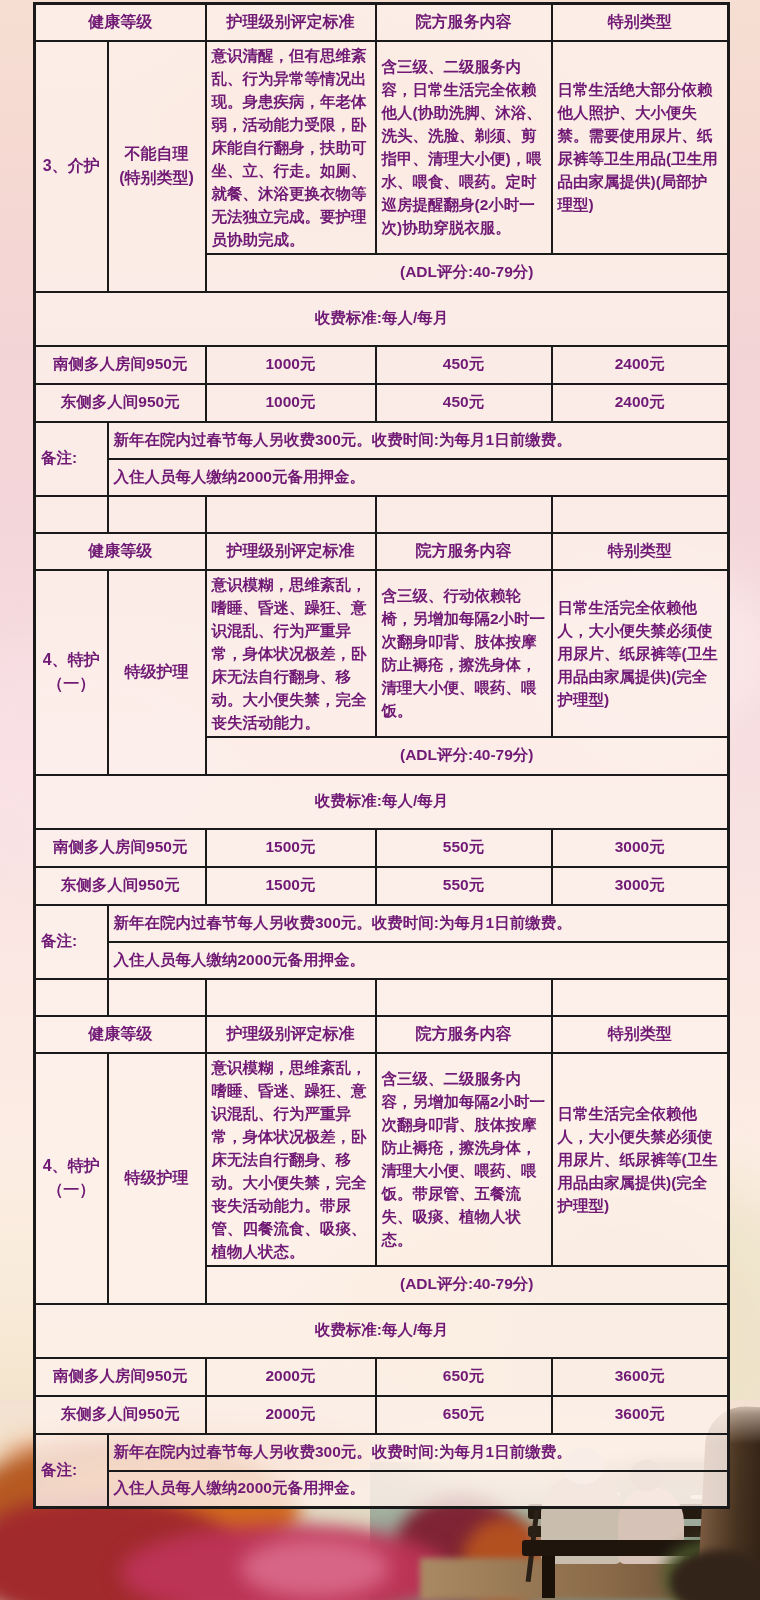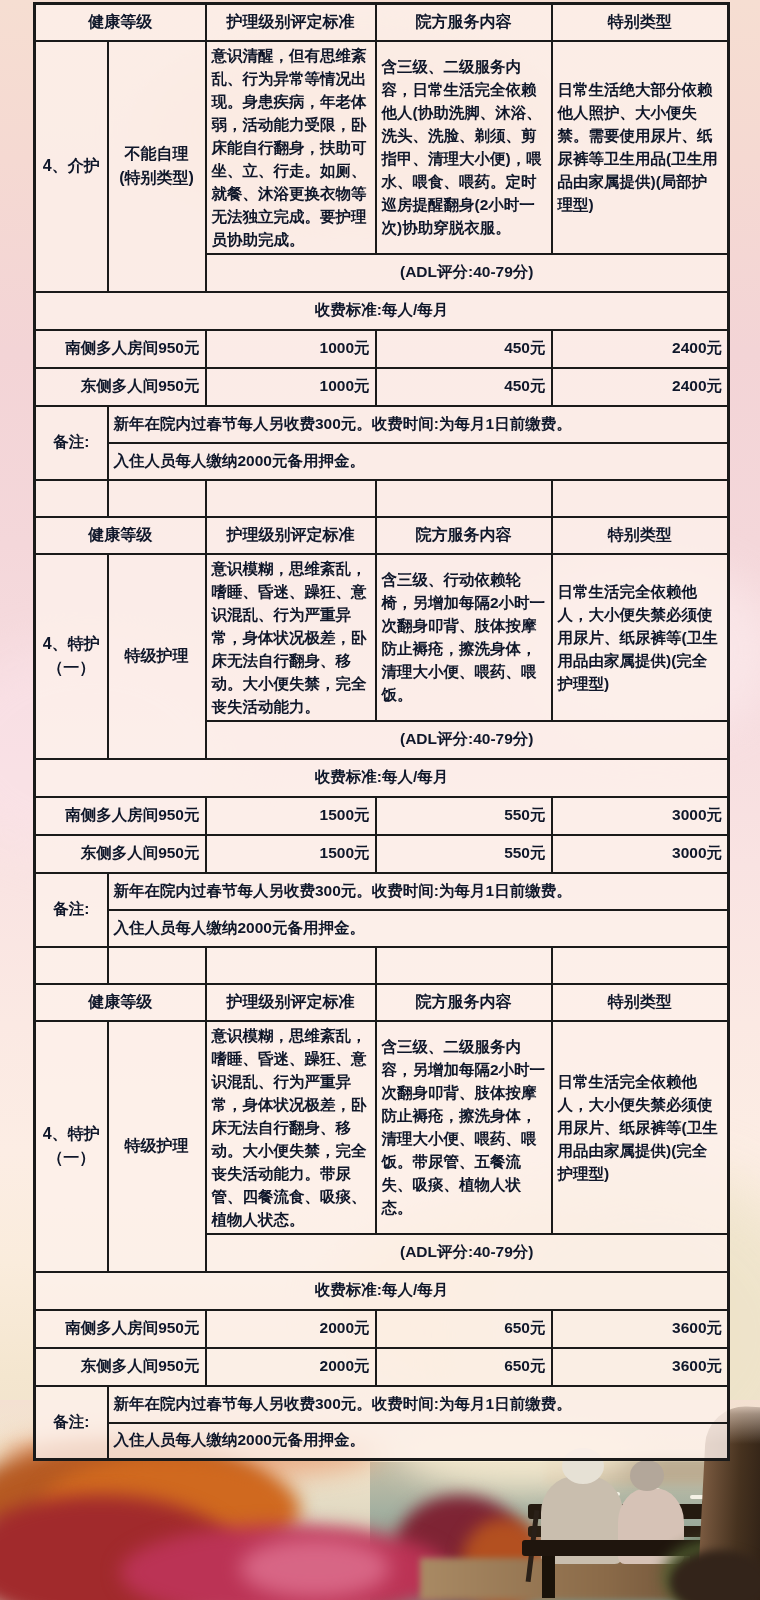--- a/index.html
+++ b/index.html
@@ -69,7 +69,7 @@
     position:absolute;left:33px;top:2px;width:694px;
     border-collapse:collapse;table-layout:fixed;
     border:3px solid #1a1a1a;
-    color:#0f172a;
+    color:#701a75;
   }
   table.care td{
     border:2px solid #1a1a1a;

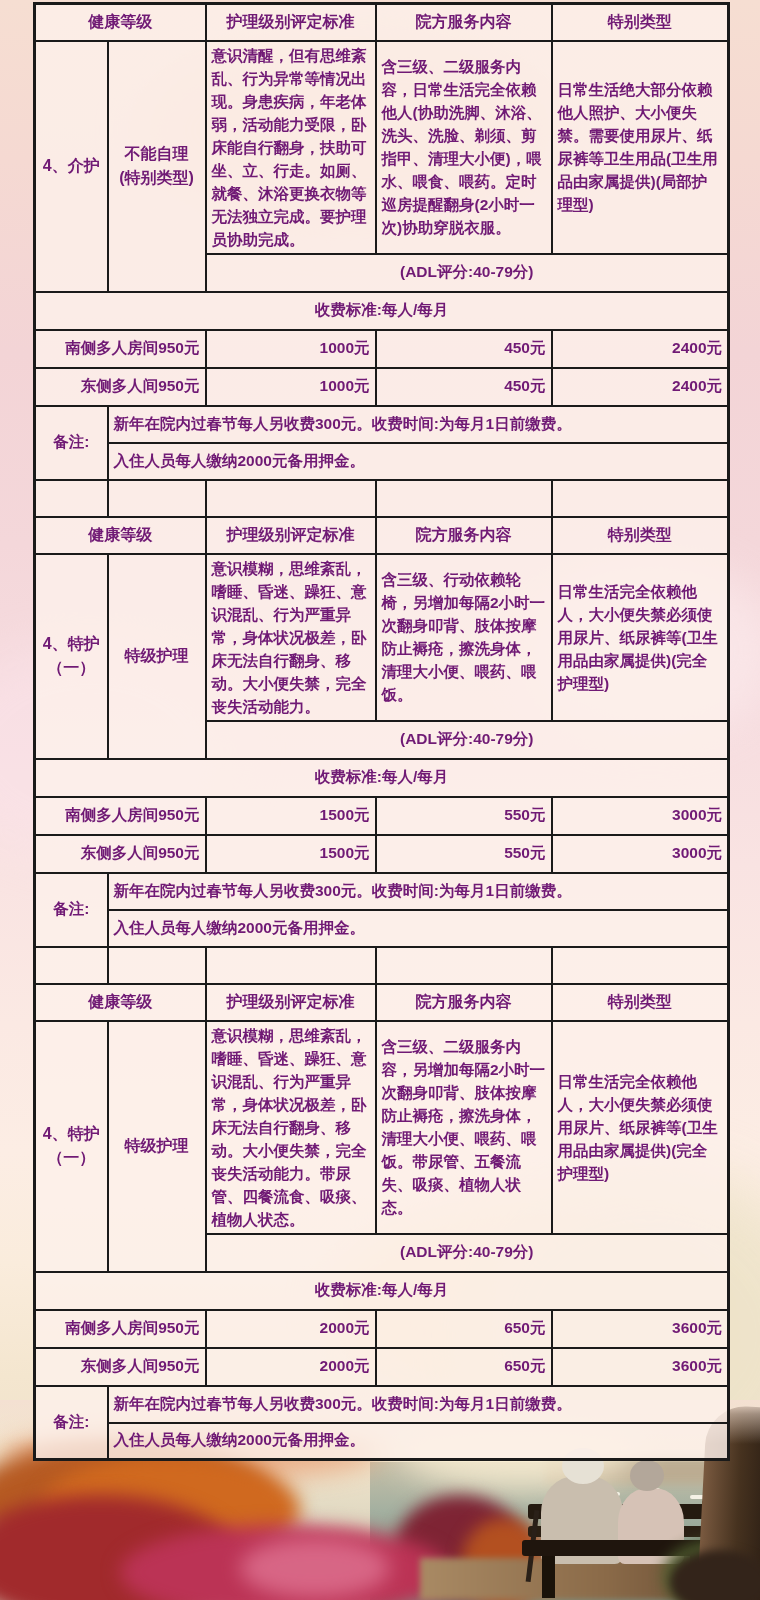--- a/index.html
+++ b/index.html
@@ -160,7 +160,7 @@
   </tr>
   <tr class="r-detail-1">
     <td class="c-grade" rowspan="2">
-      <span class="line">4、介护</span>
+      <span class="line">3、介护</span>
 
     </td>
     <td class="c-carelevel" rowspan="2">

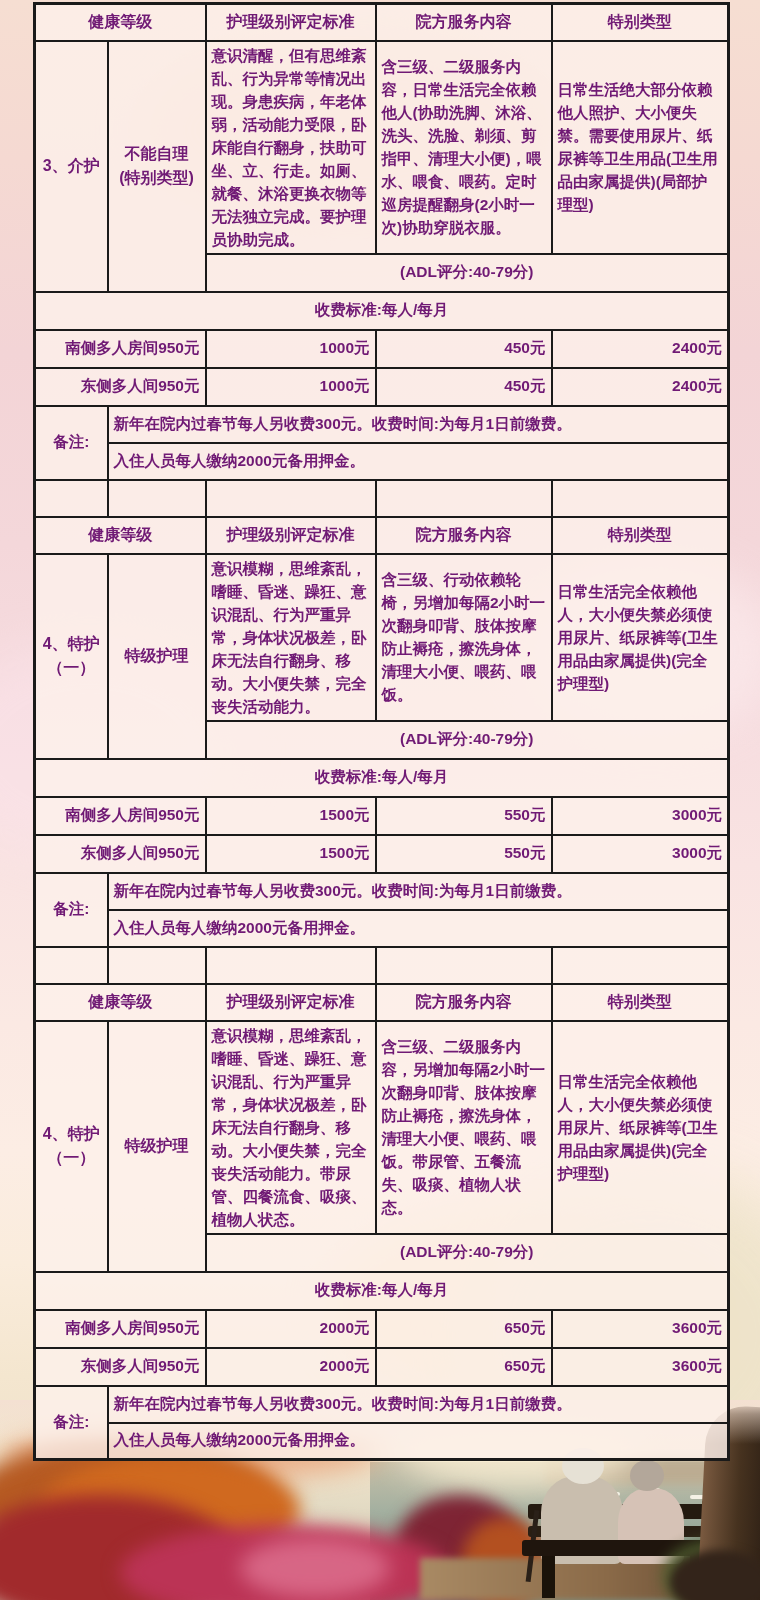--- a/index.html
+++ b/index.html
@@ -82,7 +82,7 @@
   tr.r-detail-2{height:167px;}
   tr.r-detail-3{height:207px;}
   tr.r-adl{height:38px;}
-  tr.r-fee{height:38px;}
+  tr.r-fee{height:54px;}
   tr.r-price{height:38px;}
   tr.r-remark{height:37px;}
   tr.r-spacer{height:37px;}

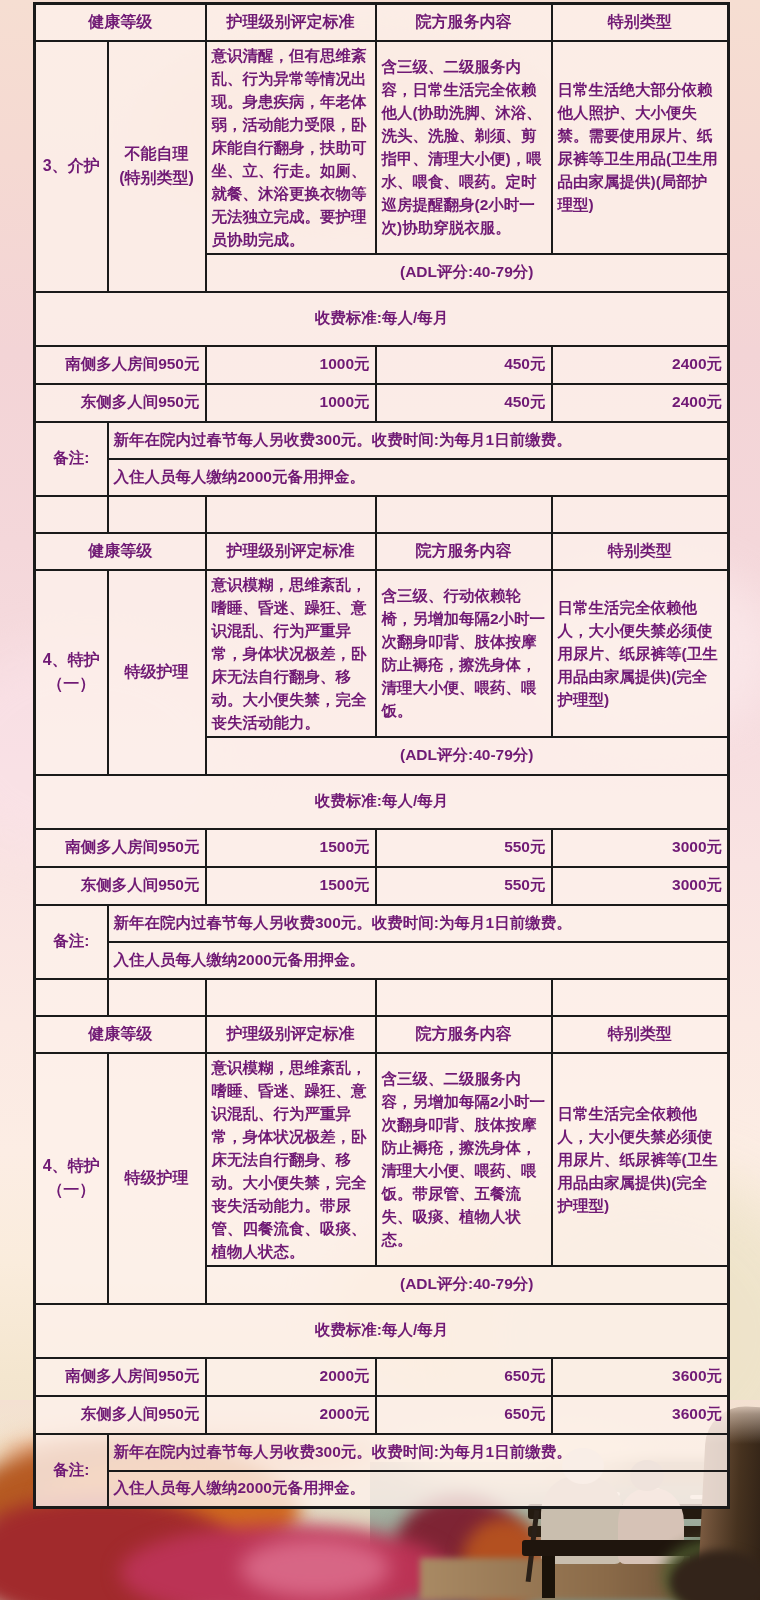--- a/index.html
+++ b/index.html
@@ -90,7 +90,7 @@
   td.c-grade,td.c-carelevel{text-align:center;font-size:16px;line-height:24px;padding:2px 2px;}
   td.c-text{text-align:left;font-size:15.5px;line-height:23px;padding:3px 6px;}
   td.c-adl,td.c-fee{text-align:center;font-size:15.5px;}
-  td.c-room,td.c-price{text-align:right;font-size:15.5px;}
+  td.c-room,td.c-price{text-align:center;font-size:15.5px;}
   td.c-remarklabel{text-align:center;font-size:15.5px;}
   td.c-remark{text-align:left;font-size:15.5px;padding-left:9px;}
   .line{display:block;}

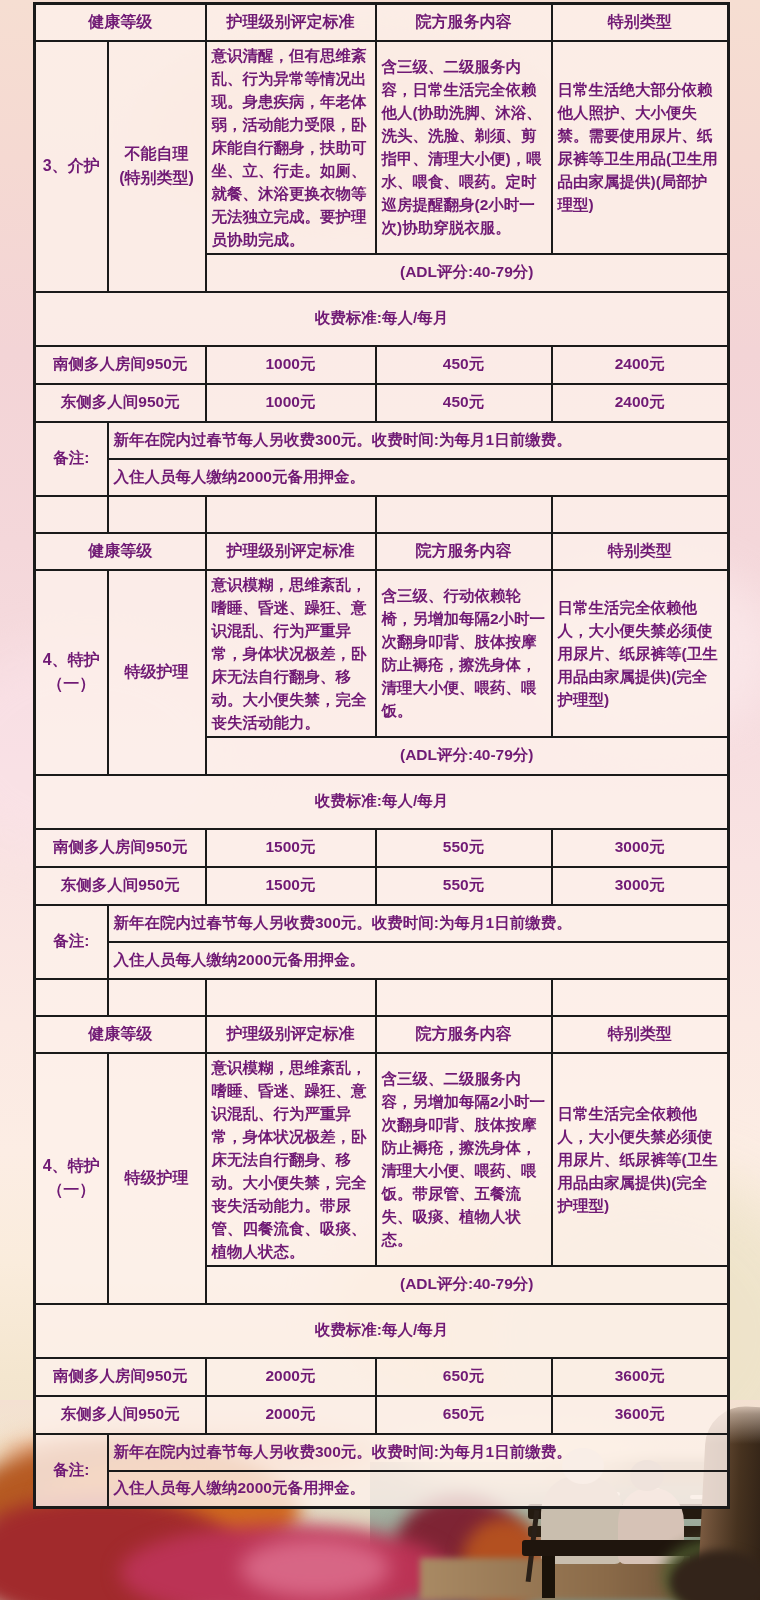--- a/index.html
+++ b/index.html
@@ -91,7 +91,7 @@
   td.c-text{text-align:left;font-size:15.5px;line-height:23px;padding:3px 6px;}
   td.c-adl,td.c-fee{text-align:center;font-size:15.5px;}
   td.c-room,td.c-price{text-align:center;font-size:15.5px;}
-  td.c-remarklabel{text-align:center;font-size:15.5px;}
+  td.c-remarklabel{text-align:left;font-size:15.5px;}
   td.c-remark{text-align:left;font-size:15.5px;padding-left:9px;}
   .line{display:block;}
   .line:empty{display:none;}

